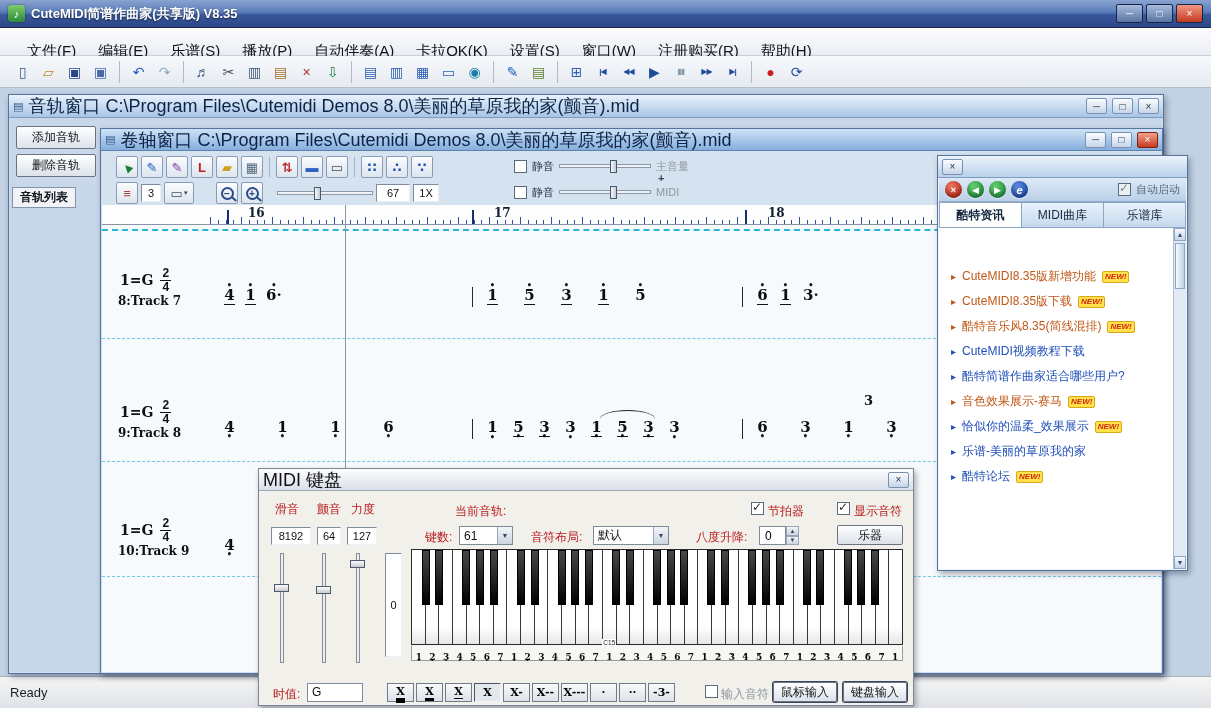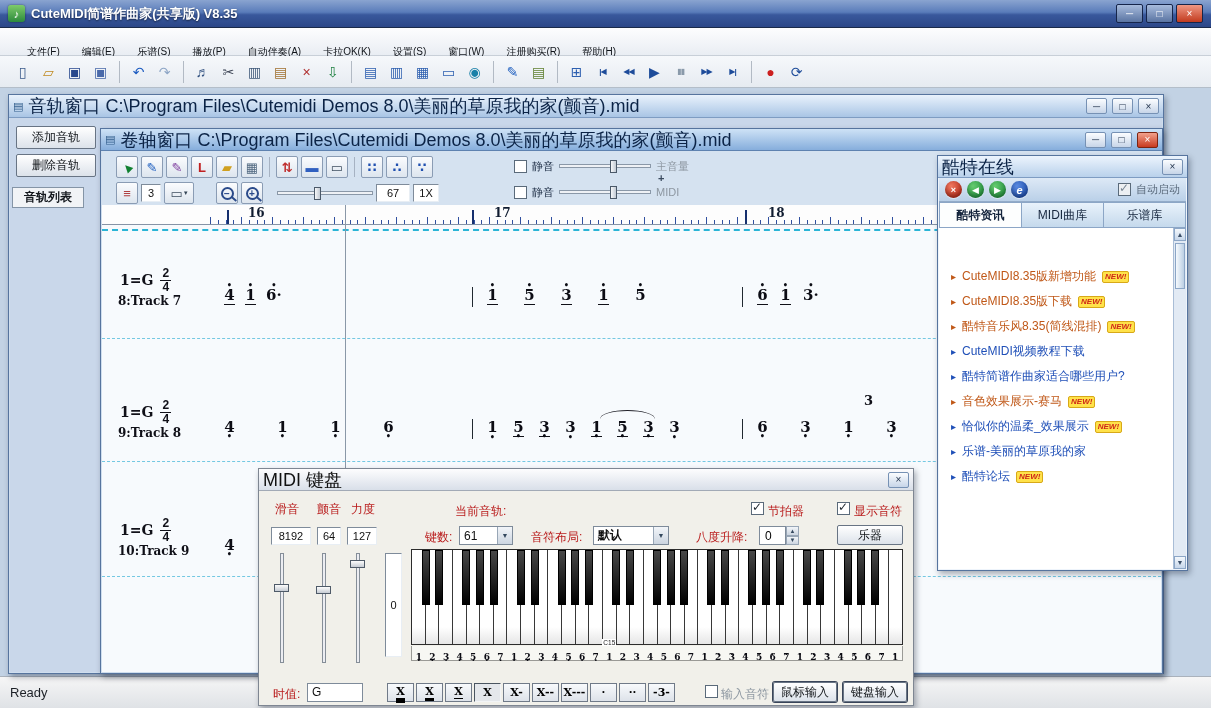--- a/index.html
+++ b/index.html
@@ -19,7 +19,7 @@
 
 .menubar{position:absolute;left:0;top:28px;right:0;height:28px;background:linear-gradient(#fdfdfe,#e9edf3);
   border-bottom:1px solid #c8cfd8;display:flex;align-items:center;padding-left:16px;}
-.menu-item{padding:4px 11px;font-size:10px;color:#10141a;margin-top:20px;}
+.menu-item{padding:4px 11px;font-size:15px;color:#10141a;margin-top:20px;}
 .toolbar{position:absolute;left:0;top:56px;right:0;height:32px;background:linear-gradient(#f6f8fb,#e6ebf1);
   border-bottom:1px solid #b4bec9;display:flex;align-items:center;padding-left:10px;gap:1px;}
 .tsep{width:1px;height:22px;background:#b2bac4;margin:0 5px;flex:none;}

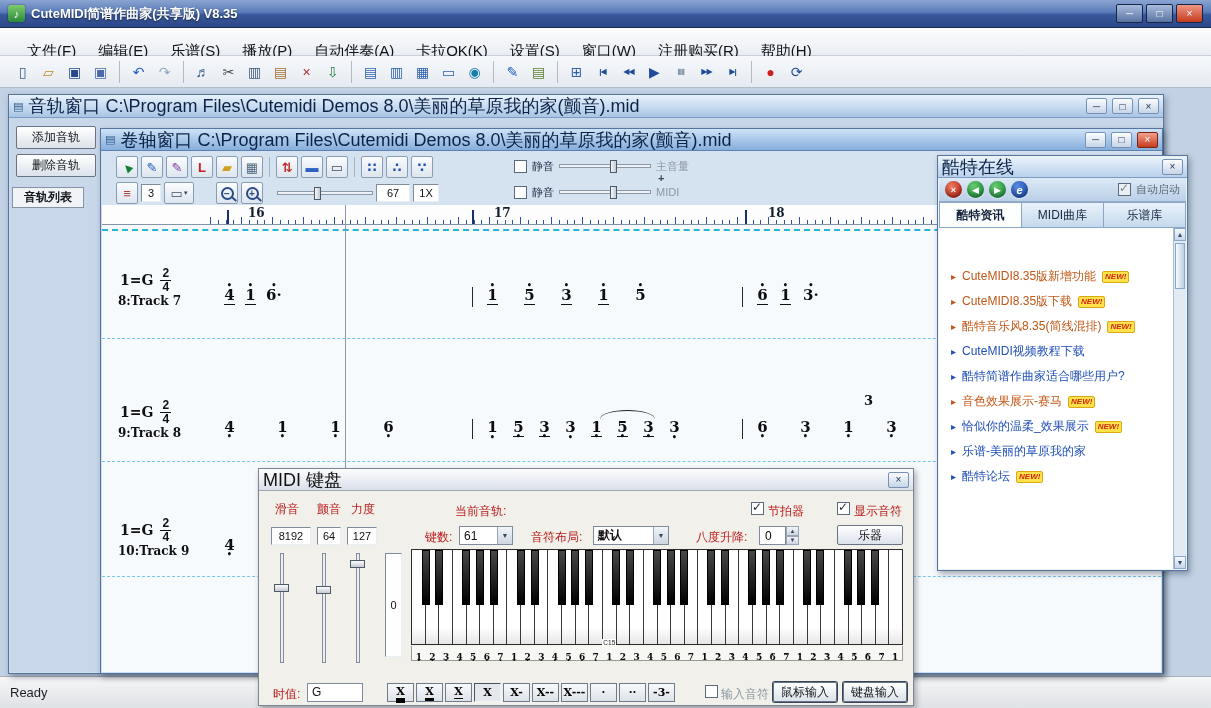--- a/index.html
+++ b/index.html
@@ -622,7 +622,6 @@
 
   <div class="cwin" id="kute-panel" style="left:937px;top:155px;width:251px;height:416px;z-index:30;background:#eef4fb;">
     <div class="tbar panel-tbar">
-      <span class="ttext">酷特在线</span>
       <span class="cbtn">×</span>
     </div>
     <div class="panel-nav">

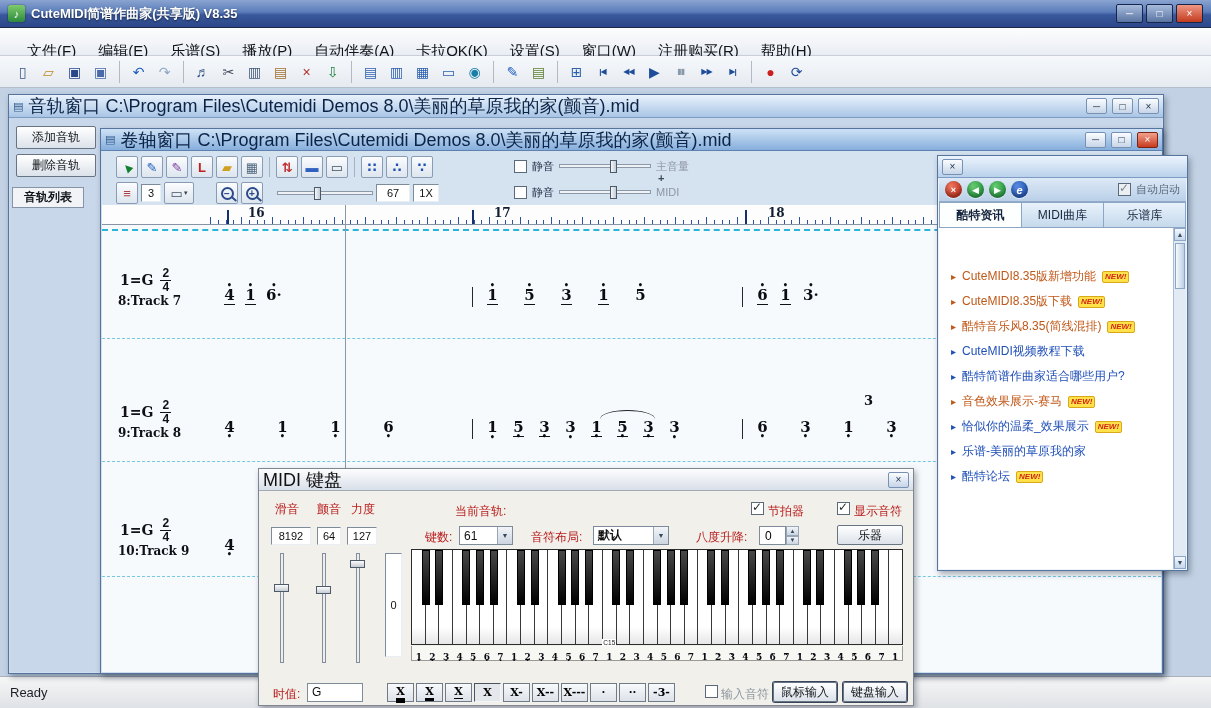--- a/index.html
+++ b/index.html
@@ -45,7 +45,7 @@
 .btn3d{background:linear-gradient(#ffffff,#dce2ea);border:1px solid #687484;border-radius:2px;font-size:12px;color:#101418;
   display:inline-flex;align-items:center;justify-content:center;}
 .side-btn{position:absolute;left:6px;width:80px;height:23px;}
-.list-label{position:absolute;left:2px;top:69px;width:72px;height:21px;background:#f1f3f6;border:1px solid #8494a6;
+.list-label{position:absolute;left:2px;top:69px;width:64px;height:21px;background:#f1f3f6;border:1px solid #8494a6;
   font-weight:bold;font-size:12px;display:flex;align-items:center;justify-content:center;color:#14181e;}
 #track-list{position:absolute;left:4px;top:96px;width:82px;}
 .track-item{height:29px;line-height:27px;padding-left:5px;margin-bottom:2px;font-size:11px;font-weight:bold;color:#0a1c3c;

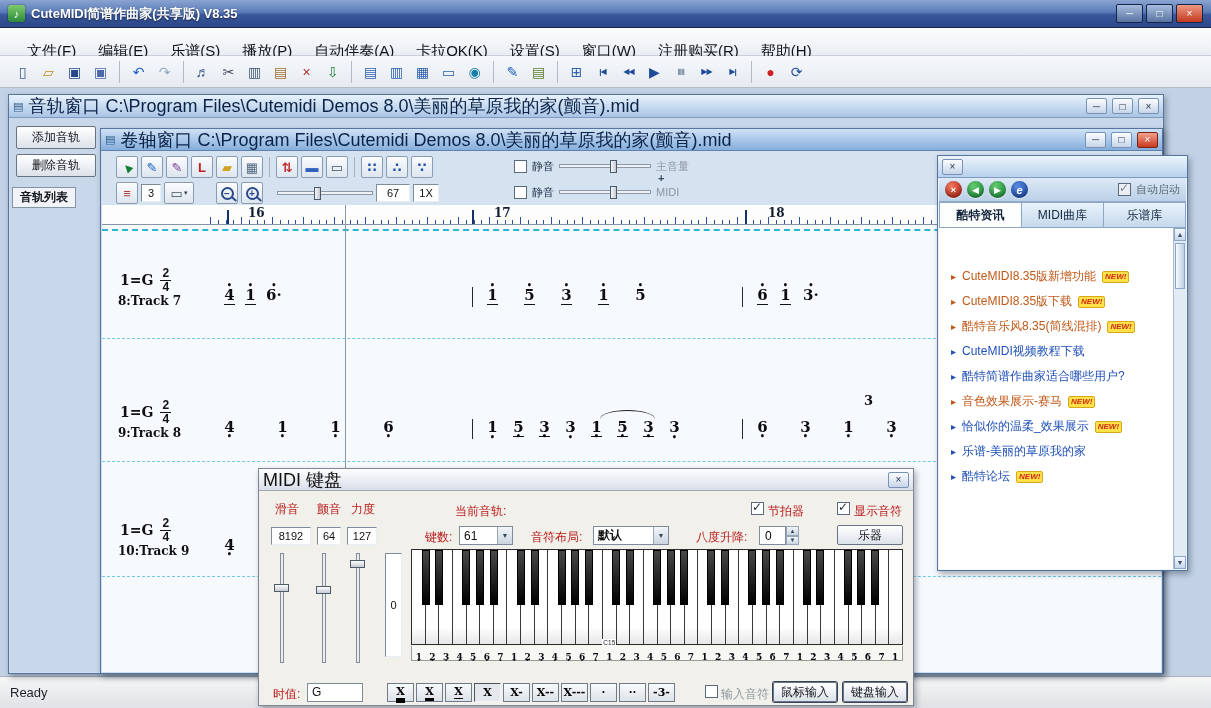--- a/index.html
+++ b/index.html
@@ -714,7 +714,7 @@
       </span>
       <span class="dlg-label" style="left:272px;top:38px;">音符布局:</span>
       <span class="dd" style="left:334px;top:35px;width:76px;">
-        <span class="ddval" style="font-weight:bold;">默认</span>
+        <span class="ddval" style="font-weight:normal;">默认</span>
         <span class="ddarr">▼</span>
       </span>
       <span class="dlg-label" style="left:437px;top:38px;">八度升降:</span>

